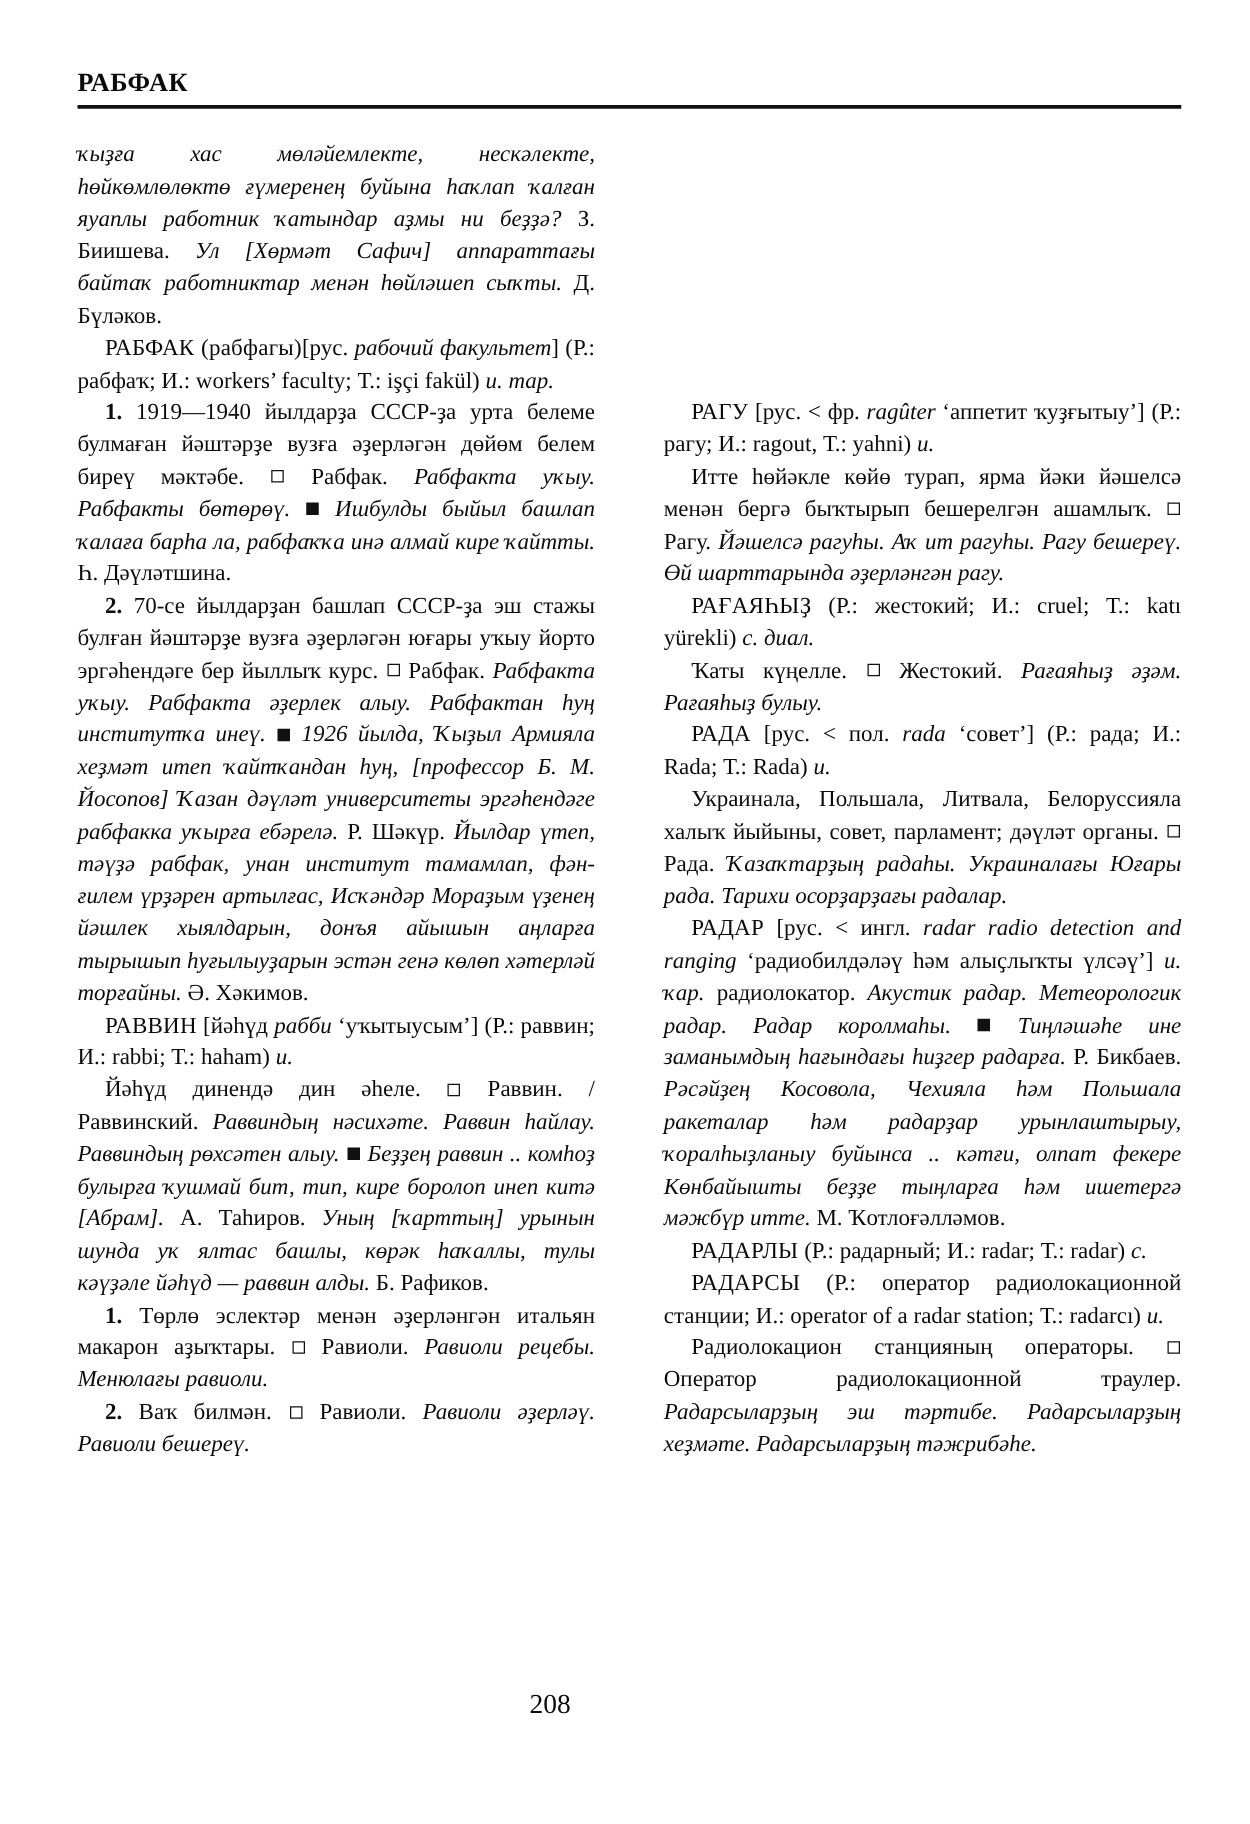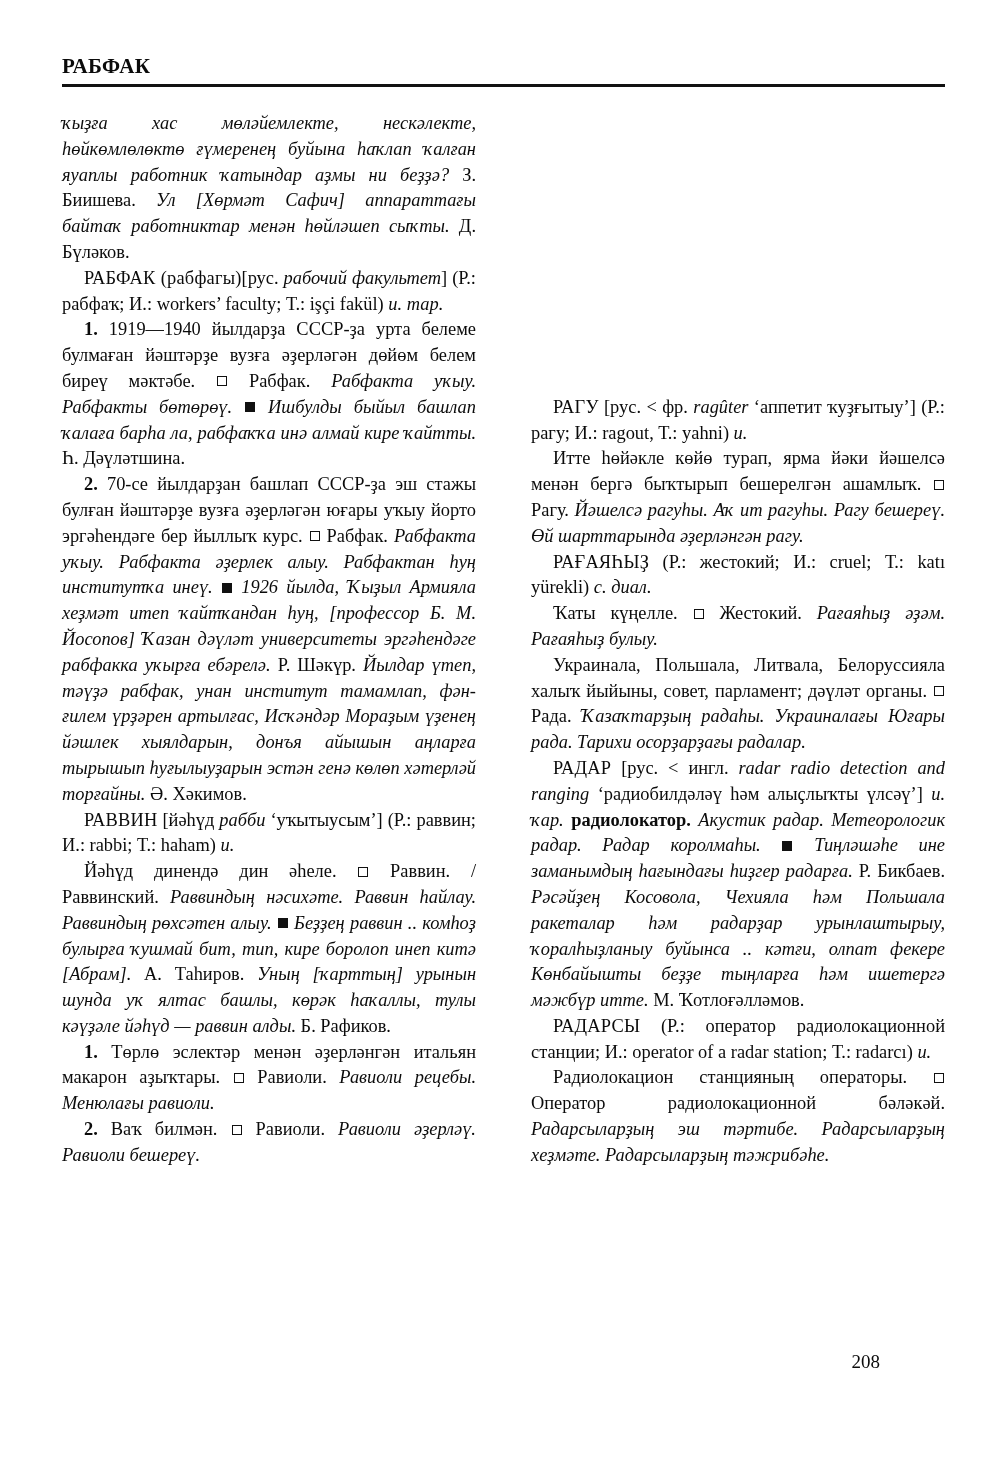--- a/index.html
+++ b/index.html
@@ -141,6 +141,7 @@
 
       <p class="para"><span>Ҡаты күңелле. </span><span class="sq-open"></span> <span>Жестокий. </span><span class="it">Рағаяһыҙ әҙәм. Рағаяһыҙ булыу.</span></p>
 
+      <p class="para"><span class="hw">РАДА</span> <span>[рус. &lt; пол. </span><span class="it">rada</span><span> ‘совет’]</span> <span>(Р.: рада; И.: Rada; Т.: Rada)</span><span class="it"> и.</span></p>
 
       <p class="para"><span>Украинала, Польшала, Литвала, Белоруссияла халыҡ йыйыны, совет, парламент; дәүләт органы. </span><span class="sq-open"></span> <span>Рада. </span><span class="it">Ҡазаҡтарҙың радаһы. Украиналағы Юғары рада. Тарихи осорҙарҙағы радалар.</span></p>
 

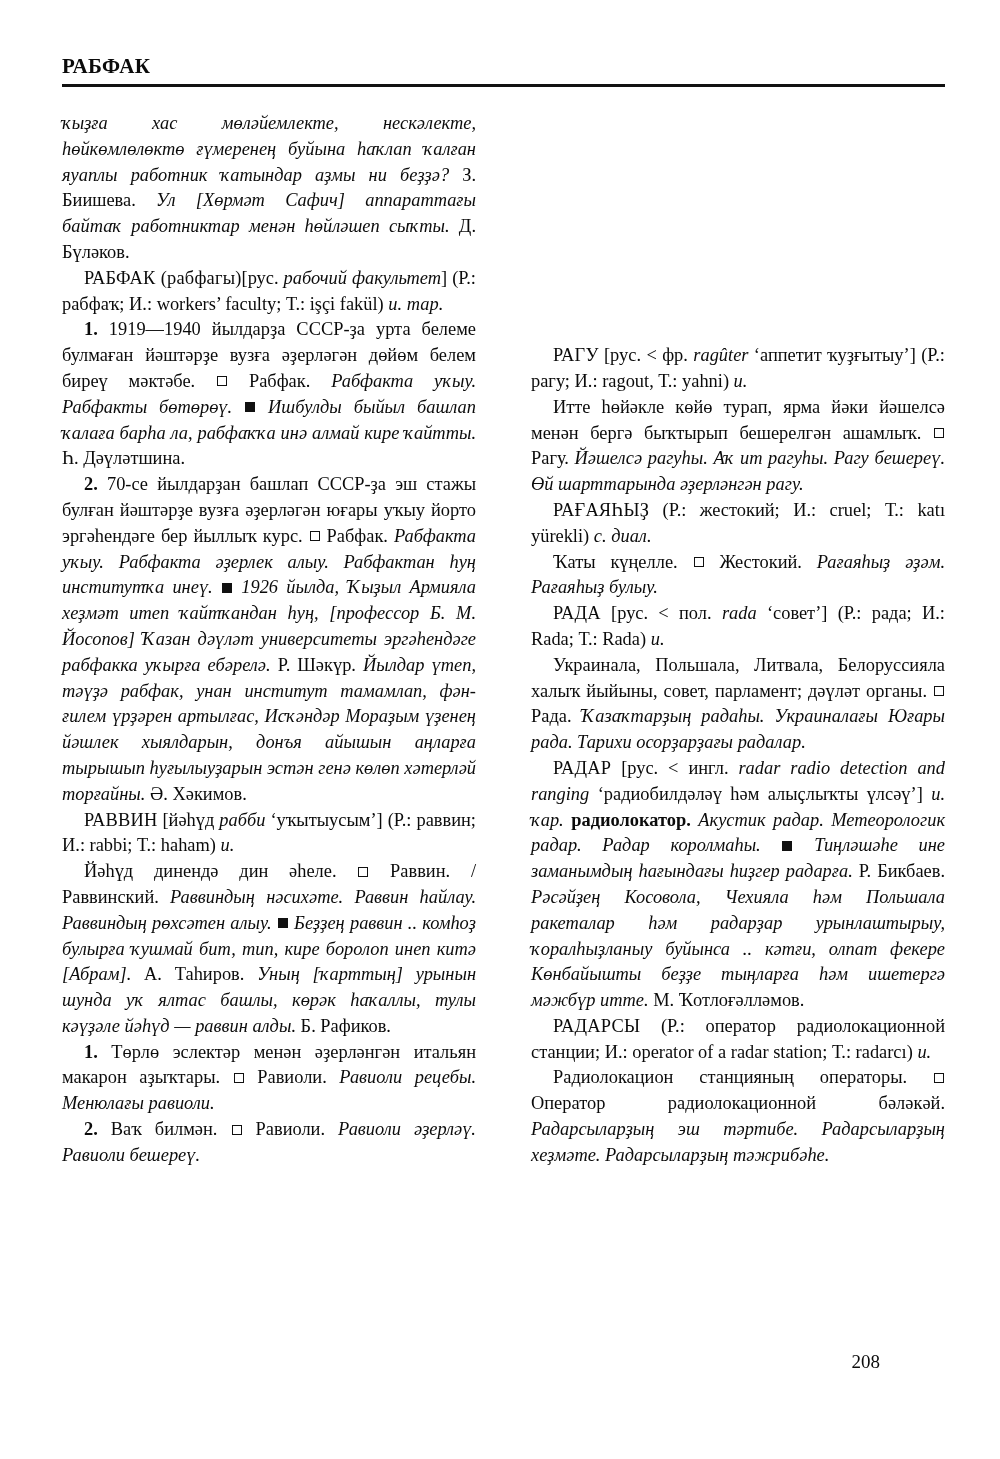--- a/index.html
+++ b/index.html
@@ -69,7 +69,7 @@
     font-style: italic;
   }
   .bd {
-    font-weight: bold;
+    font-weight: normal;
   }
   .sense {
     font-weight: bold;

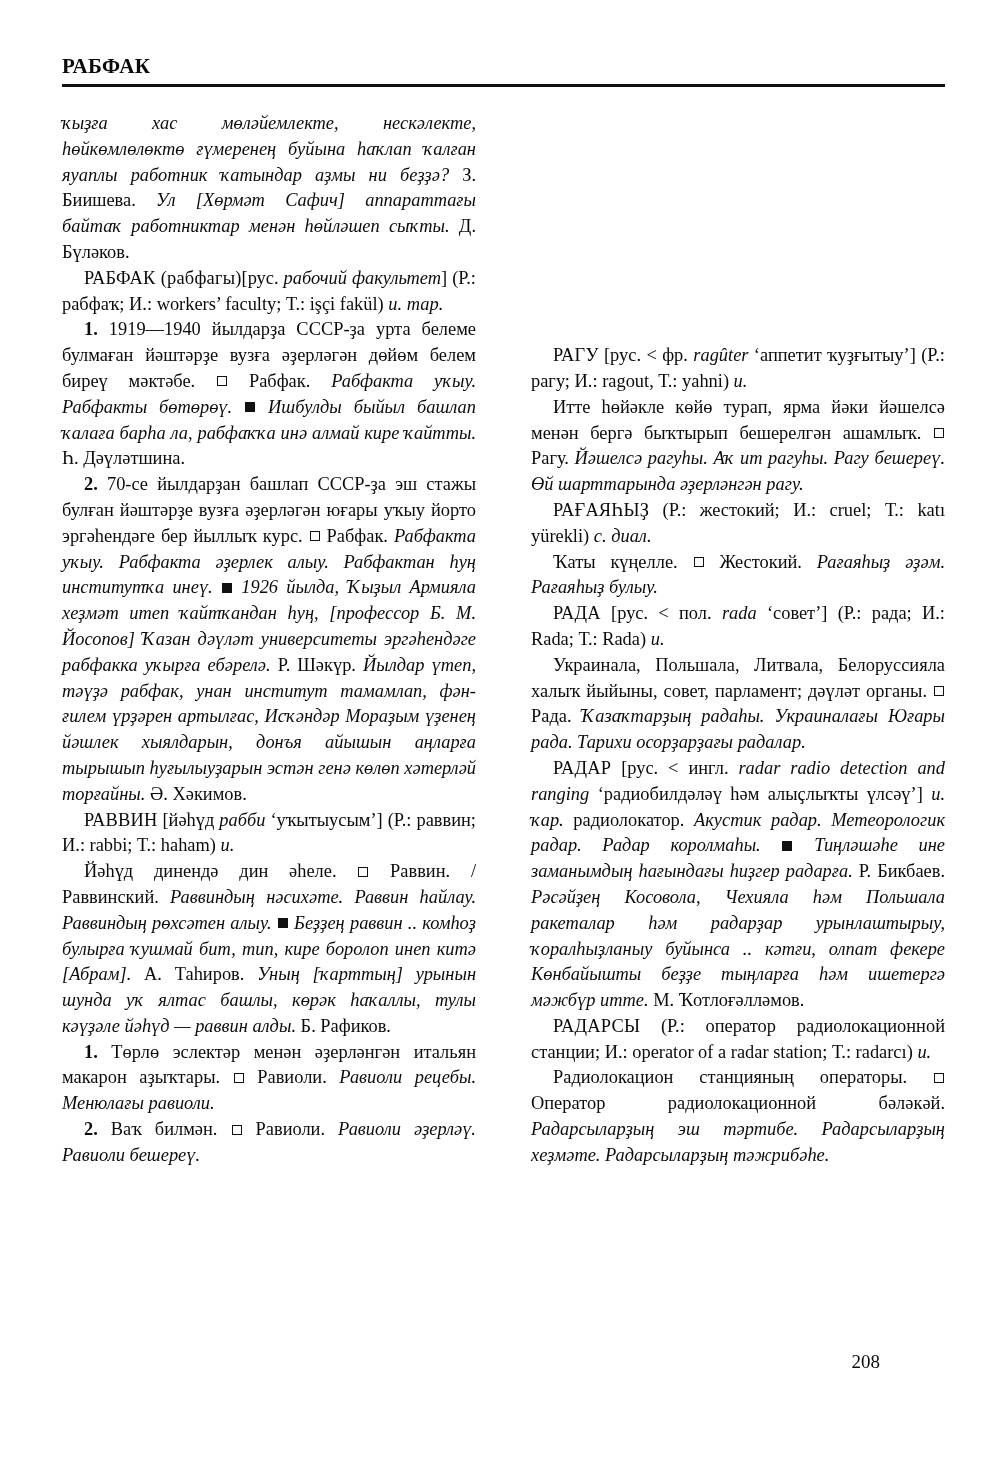--- a/index.html
+++ b/index.html
@@ -147,6 +147,7 @@
 
       <p class="para"><span class="hw">РАДАР</span> <span>[рус. &lt; ингл. </span><span class="it">radar radio detection and ranging</span><span> ‘радиобилдәләү һәм алыҫлыҡты үлсәү’]</span><span class="it"> и. ҡар. </span><span class="bd">радиолокатор.</span><span class="it"> Акустик радар. Метеорологик радар. Радар королмаһы. </span><span class="sq-filled"></span> <span class="it">Тиңләшәһе ине заманымдың һағындағы һиҙгер радарға.</span><span> Р. Бикбаев. </span><span class="it">Рәсәйҙең Косовола, Чехияла һәм Польшала ракеталар һәм радарҙар урынлаштырыу, ҡоралһыҙланыу буйынса .. кәтғи, олпат фекере Көнбайышты беҙҙе тыңларға һәм ишетергә мәжбүр итте.</span><span> М. Ҡотлоғәлләмов.</span></p>
 
+      <p class="para"><span class="hw">РАДАРЛЫ</span> <span>(Р.: радарный; И.: radar; Т.: radar)</span><span class="it"> с.</span></p>
 
 
       <p class="para"><span class="hw">РАДАРСЫ</span> <span>(Р.: оператор радиолокационной станции; И.: operator of a radar station; Т.: radarcı)</span><span class="it"> и.</span></p>

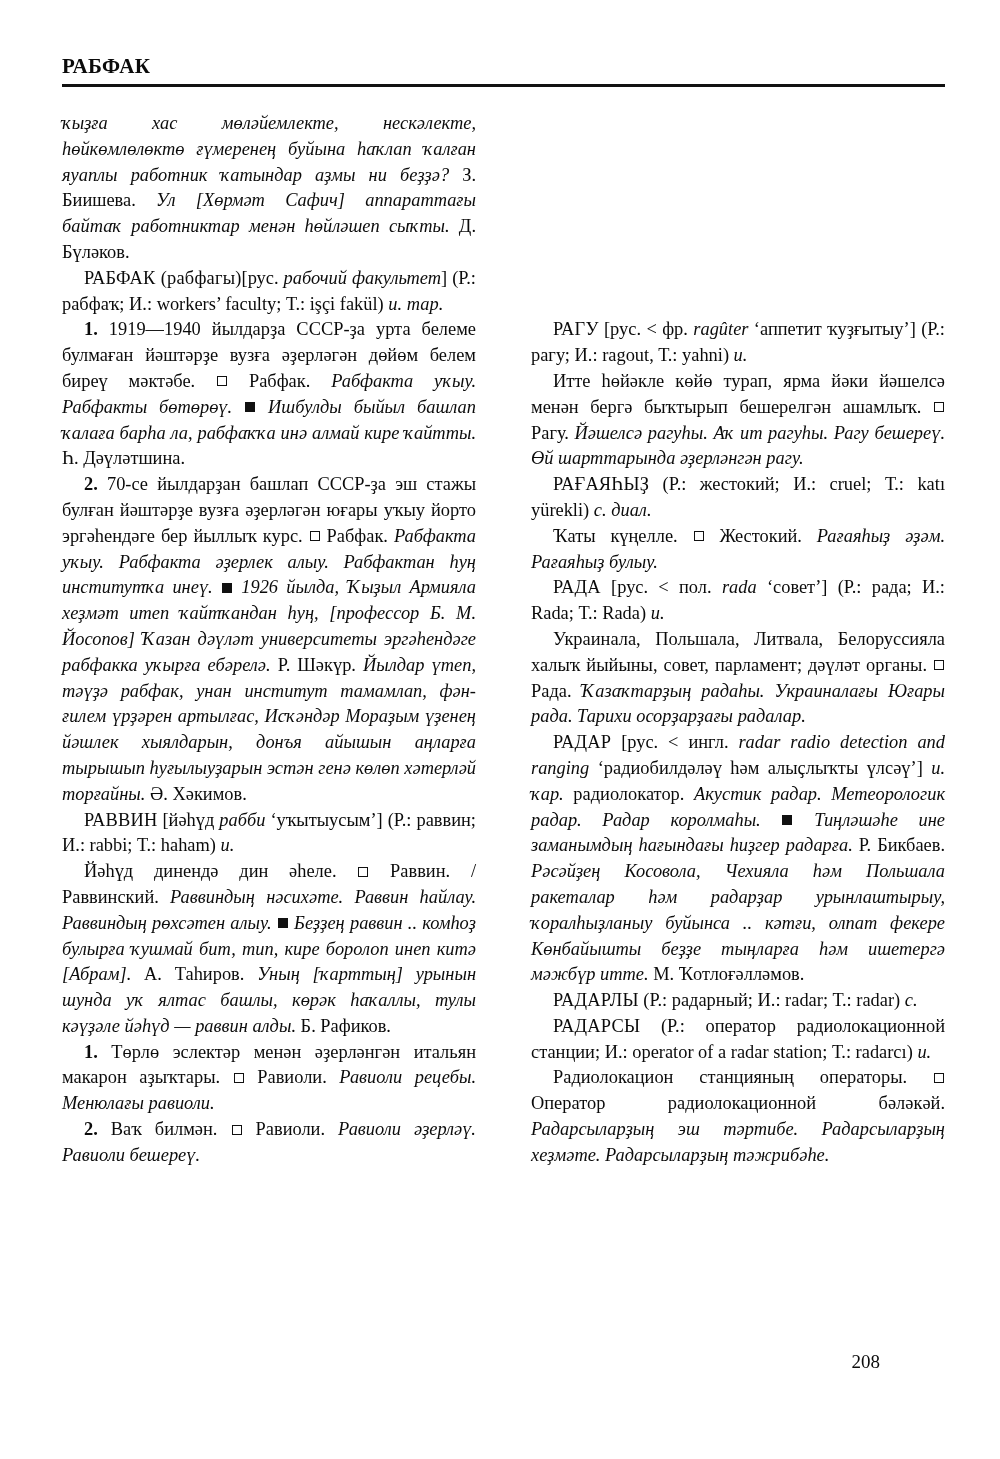--- a/index.html
+++ b/index.html
@@ -152,7 +152,7 @@
 
       <p class="para"><span class="hw">РАДАРСЫ</span> <span>(Р.: оператор радиолокационной станции; И.: operator of a radar station; Т.: radarcı)</span><span class="it"> и.</span></p>
 
-      <p class="para"><span>Радиолокацион станцияның операторы. </span><span class="sq-open"></span> <span>Оператор радиолокационной бәләкәй. </span><span class="it">Радарсыларҙың эш тәртибе. Радарсыларҙың хеҙмәте. Радарсыларҙың тәжрибәһе.</span></p>
+      <p class="para"><span>Радиолокацион станцияның операторы. </span><span class="sq-open"></span> <span>Оператор радиолокационной траулер. </span><span class="it">Радарсыларҙың эш тәртибе. Радарсыларҙың хеҙмәте. Радарсыларҙың тәжрибәһе.</span></p>
 
 
 

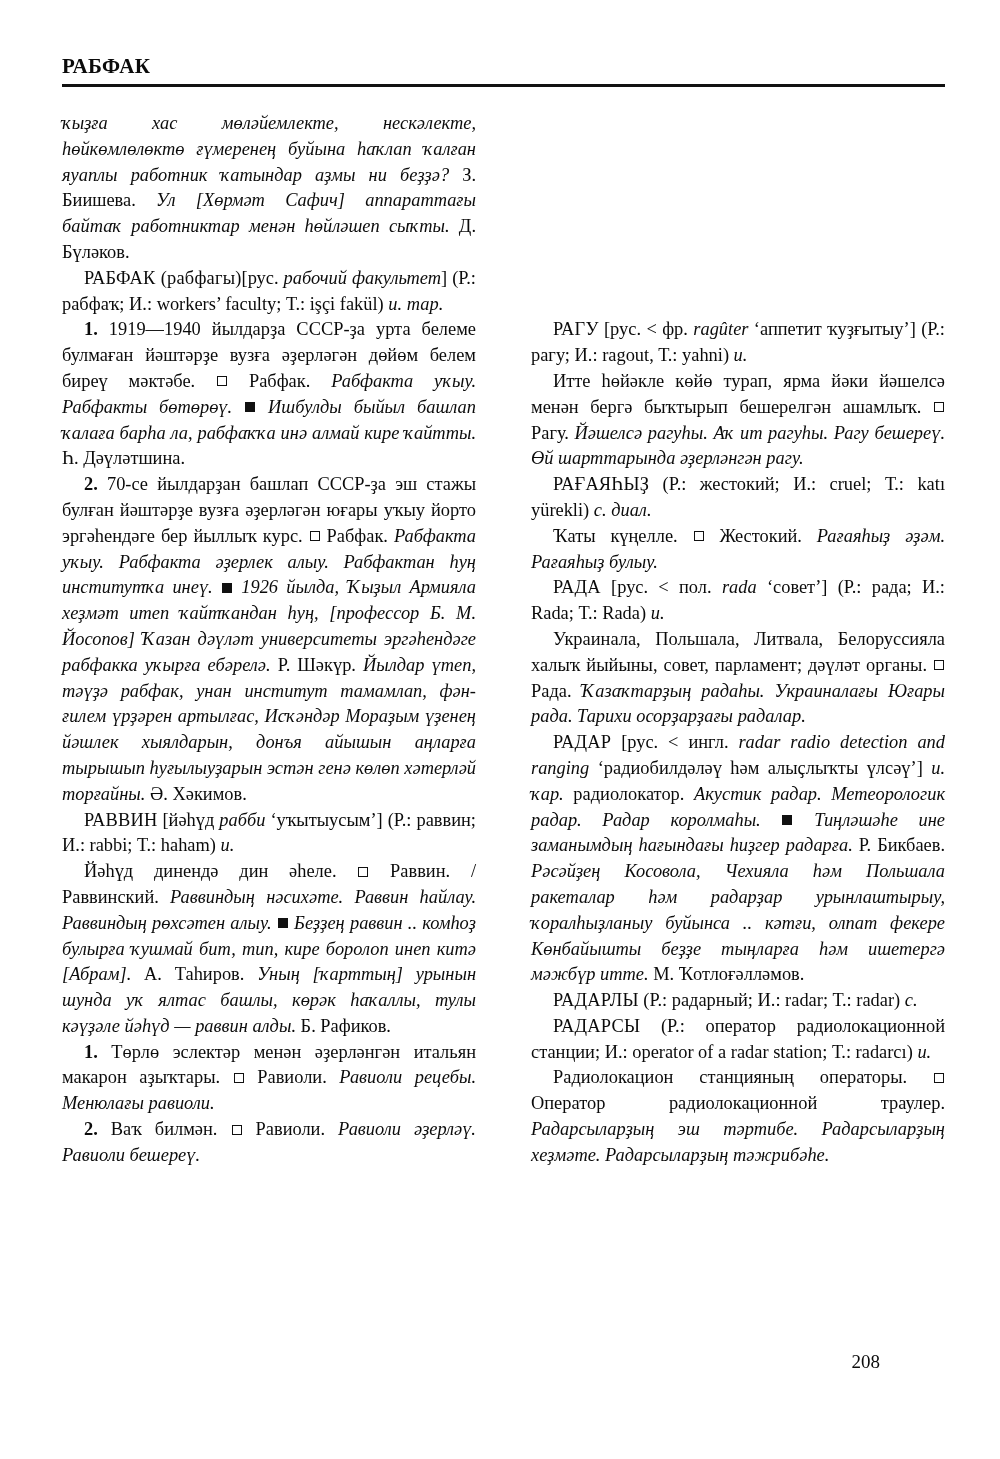--- a/index.html
+++ b/index.html
@@ -95,8 +95,8 @@
     left: 0;
     right: 0;
     top: 1352px;
-    text-align: right;
-    font-size: 19px;
+    text-align: center;
+    font-size: 22px;
     line-height: 1;
   }
 </style>

